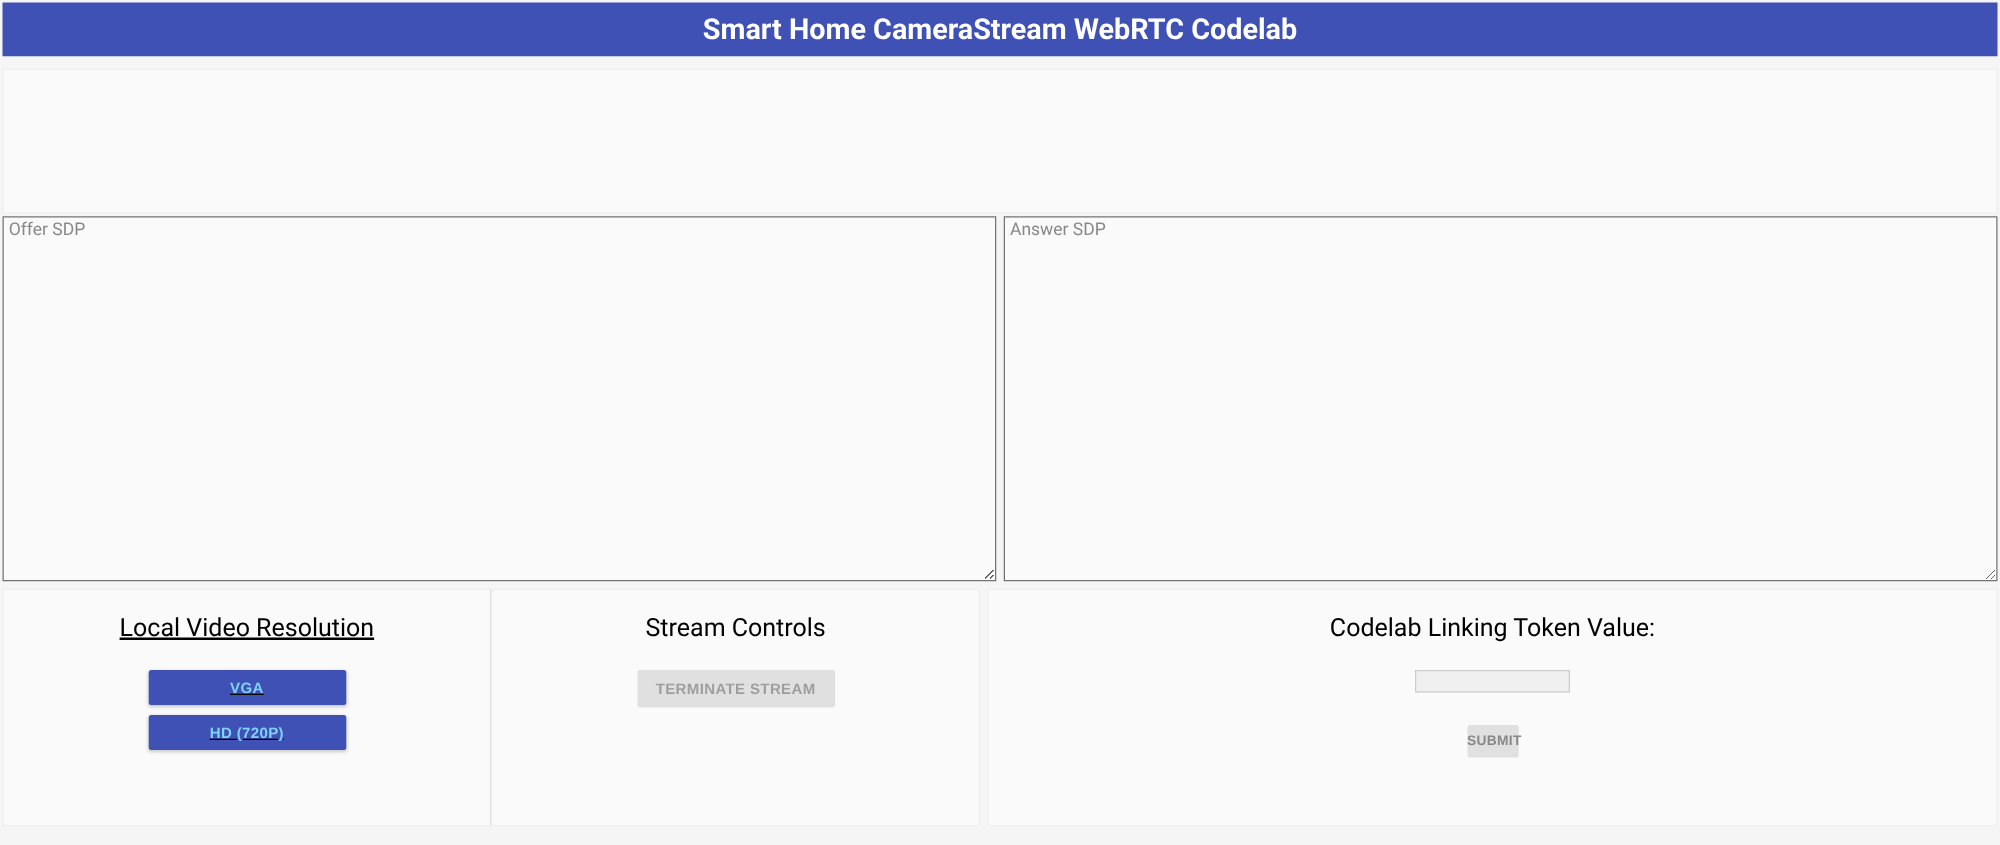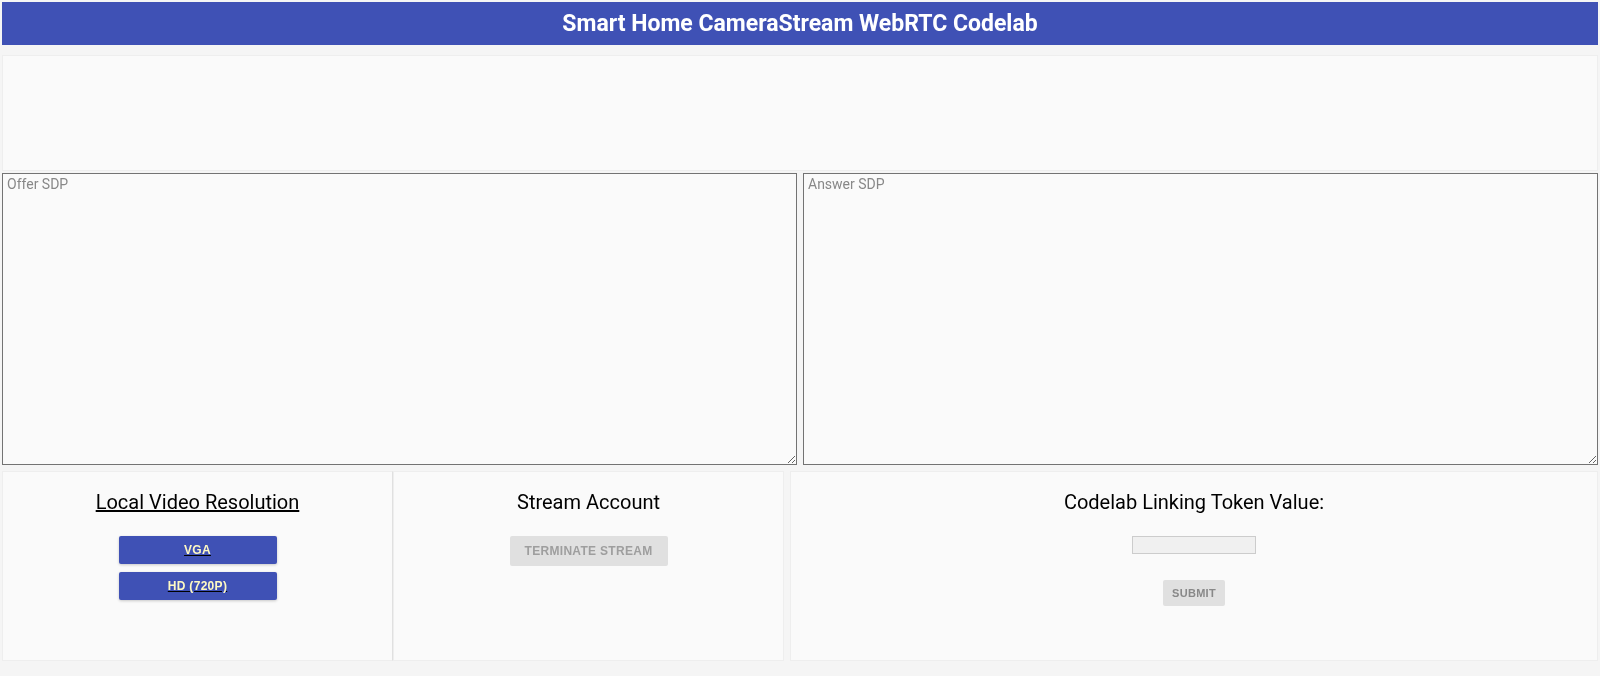--- a/index.html
+++ b/index.html
@@ -170,7 +170,7 @@
   </div>
 
   <div class="control-panel panel-stream">
-    <div class="panel-title">Stream Account</div>
+    <div class="panel-title">Stream Controls</div>
     <button class="btn-terminate" disabled="">TERMINATE STREAM</button>
   </div>
 

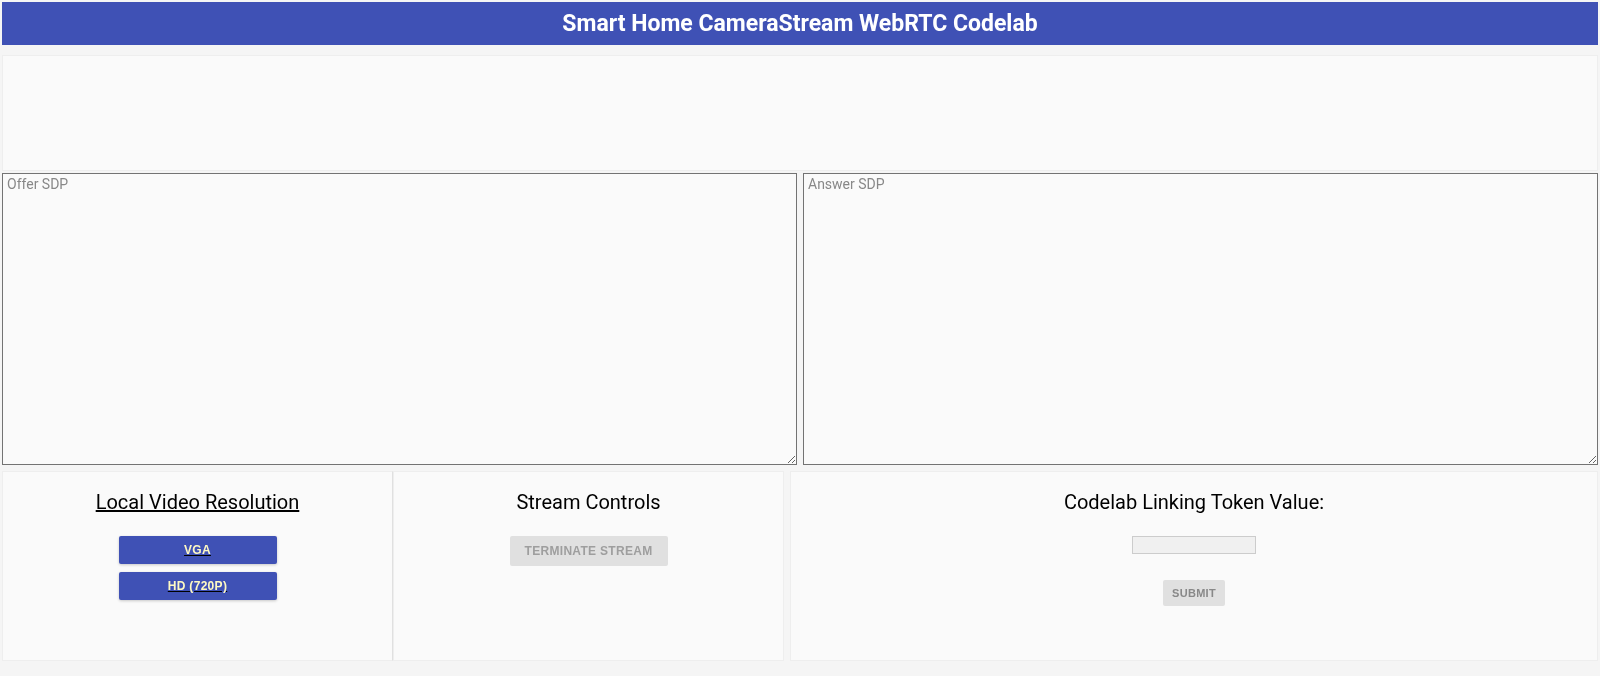--- a/index.html
+++ b/index.html
@@ -92,7 +92,7 @@
       width: 158px;
       height: 28px;
       background: #3f51b5;
-      color: #fef9c3;
+      color: #7dd3fc;
       border: none;
       font-size: 12px;
       font-weight: 700;

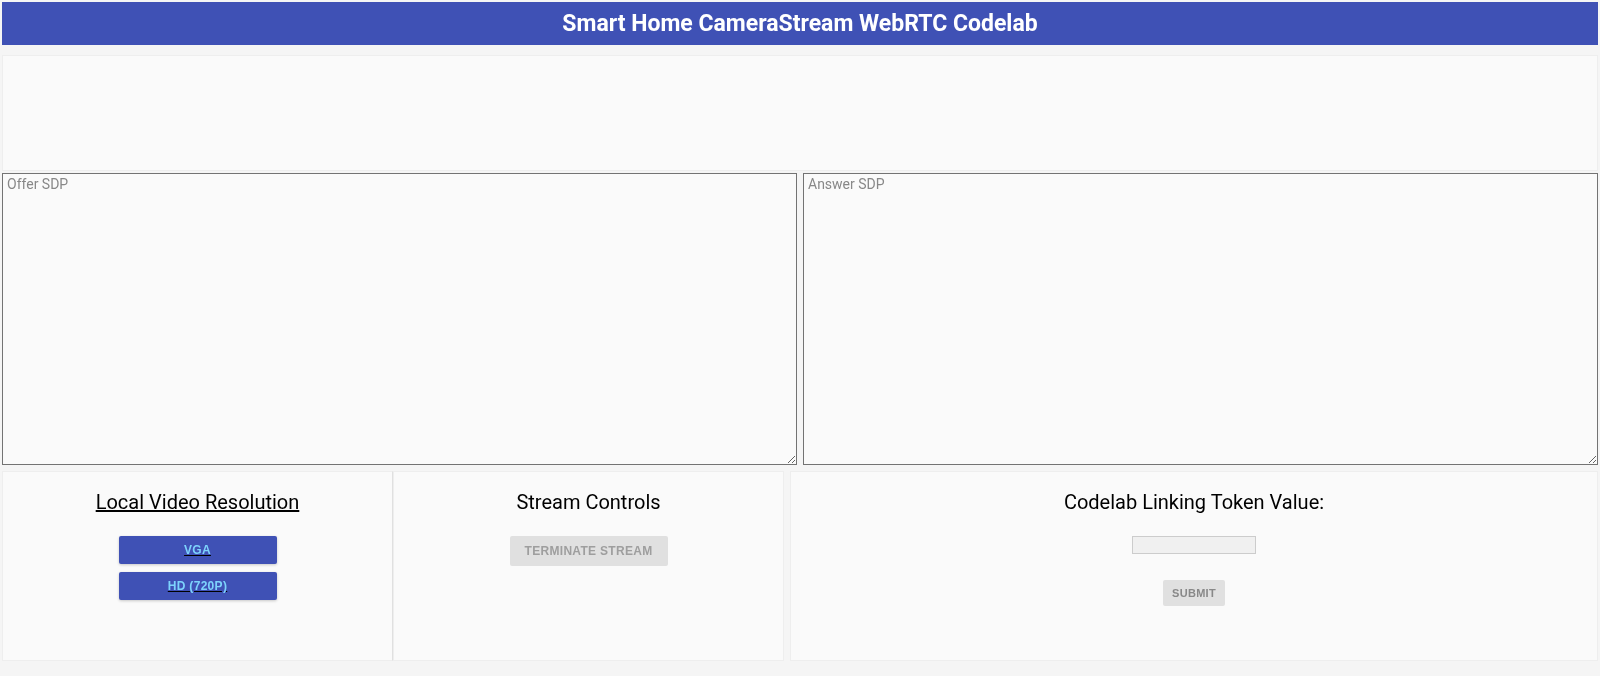--- a/index.html
+++ b/index.html
@@ -130,7 +130,7 @@
     .btn-submit {
       display: block;
       margin: 0 auto;
-      width: 62px;
+      width: 41px;
       height: 26px;
       background: #e0e0e0;
       color: #888;

